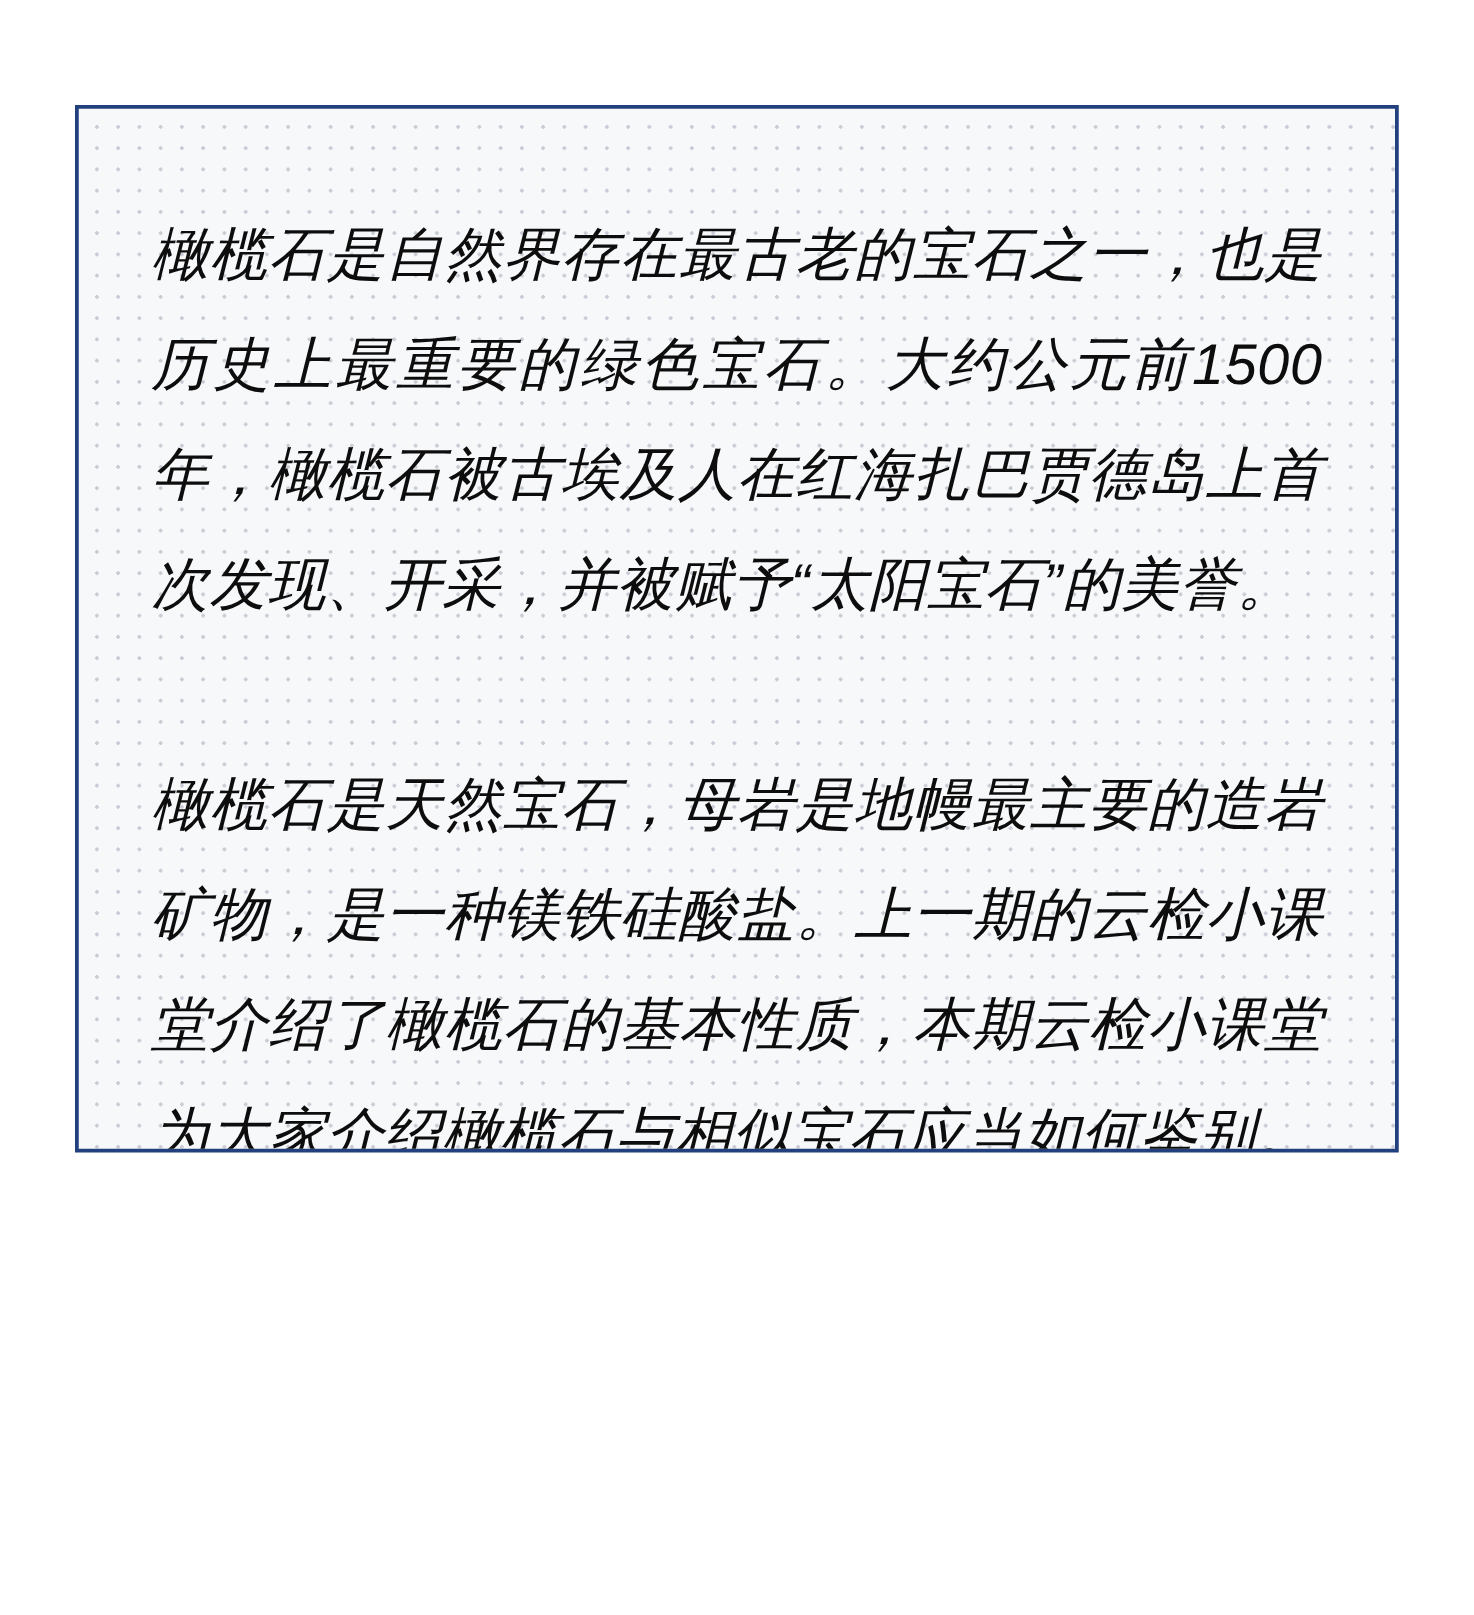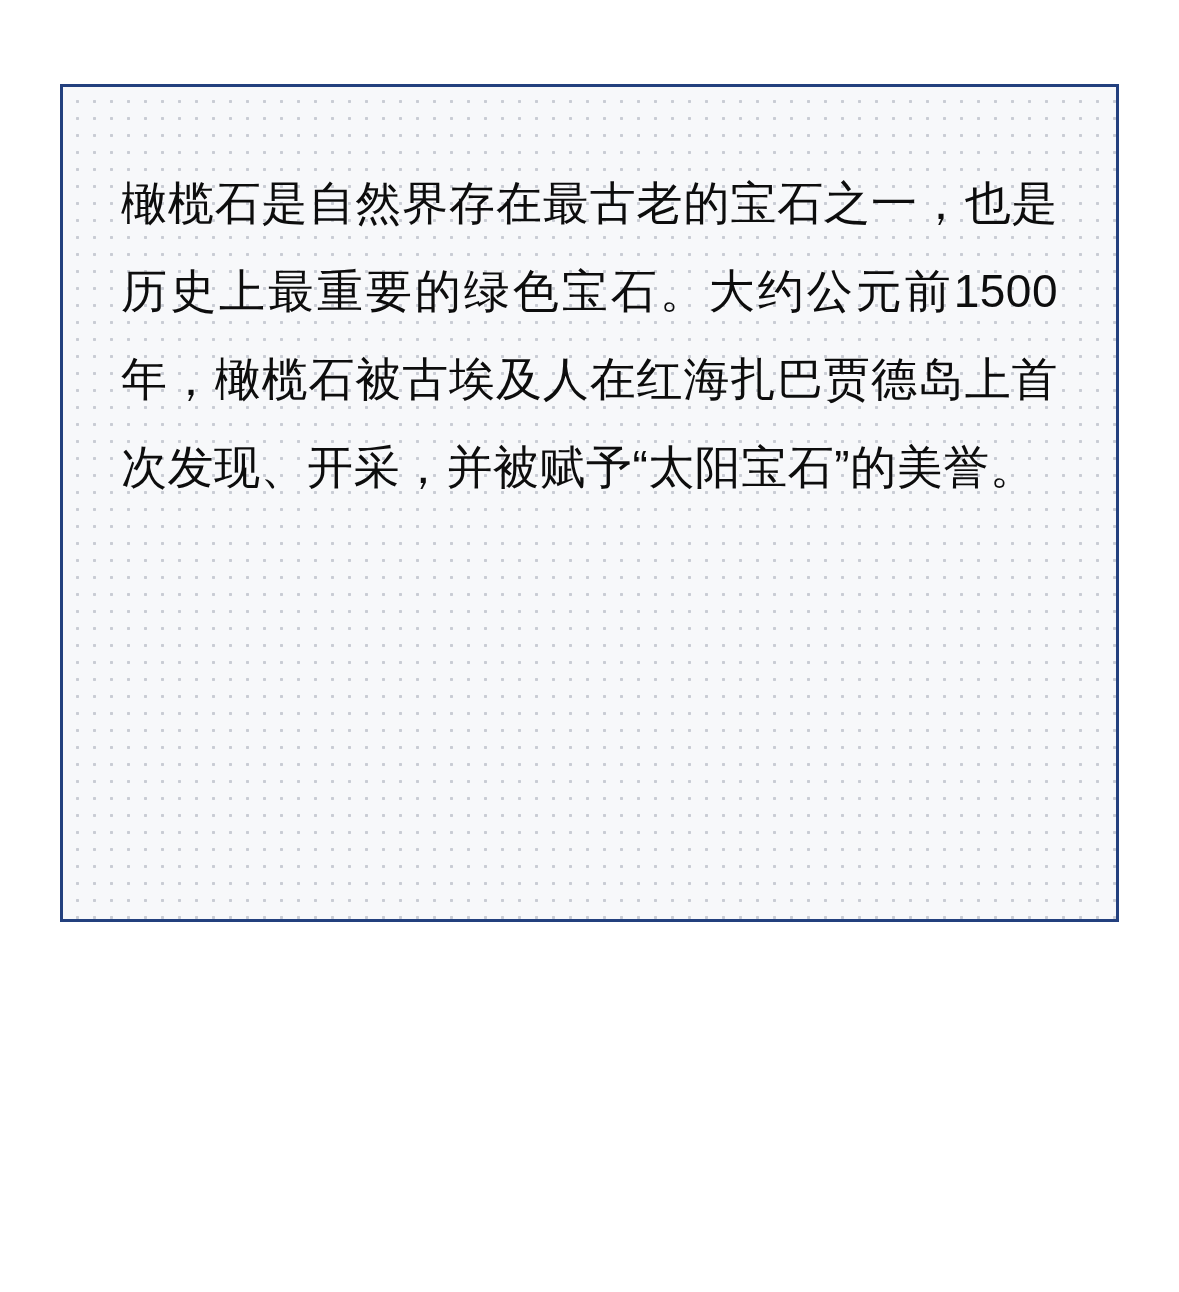--- a/index.html
+++ b/index.html
@@ -35,6 +35,7 @@
     background-position: 6px 6px;
     padding: 72px 58px 40px 58px;
     overflow: hidden;
+    font-style: italic;
   }
   .para {
     color: #0d0d0d;

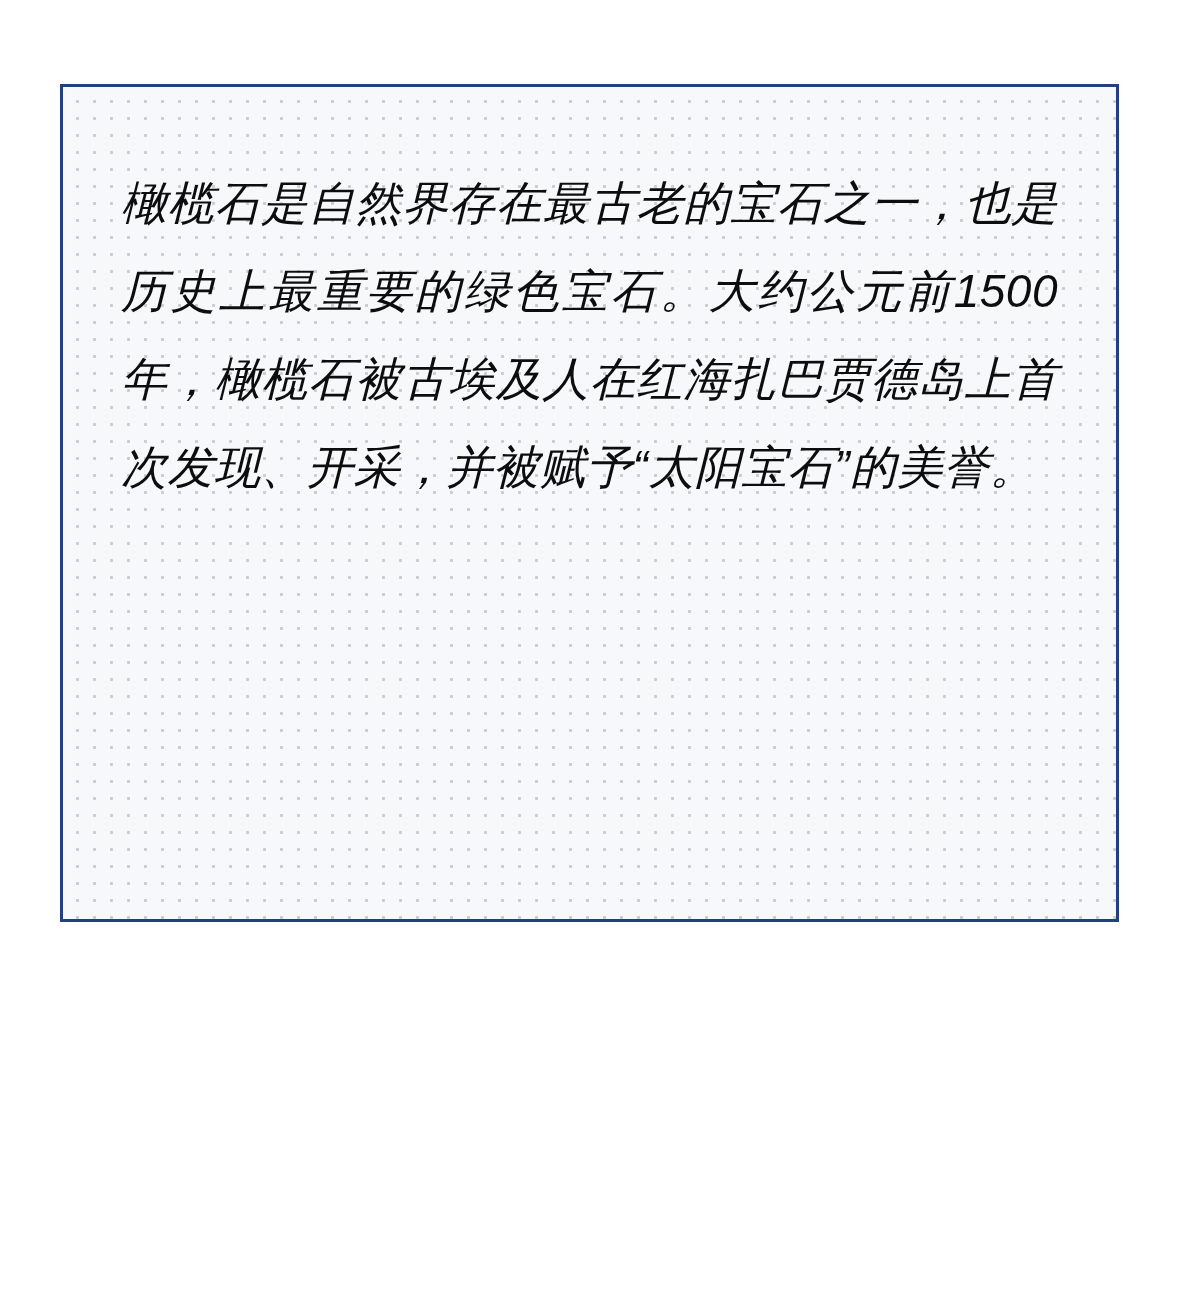--- a/index.html
+++ b/index.html
@@ -57,6 +57,7 @@
 <div class="page">
   <div class="card">
     <p class="para">橄榄石是自然界存在最古老的宝石之一，也是历史上最重要的绿色宝石。大约公元前1500年，橄榄石被古埃及人在红海扎巴贾德岛上首次发现、开采，并被赋予“太阳宝石”的美誉。</p>
+    <p class="para">橄榄石是天然宝石，母岩是地幔最主要的造岩矿物，是一种镁铁硅酸盐。上一期的云检小课堂介绍了橄榄石的基本性质，本期云检小课堂为大家介绍橄榄石与相似宝石应当如何鉴别。</p>
   </div>
 </div>
 

